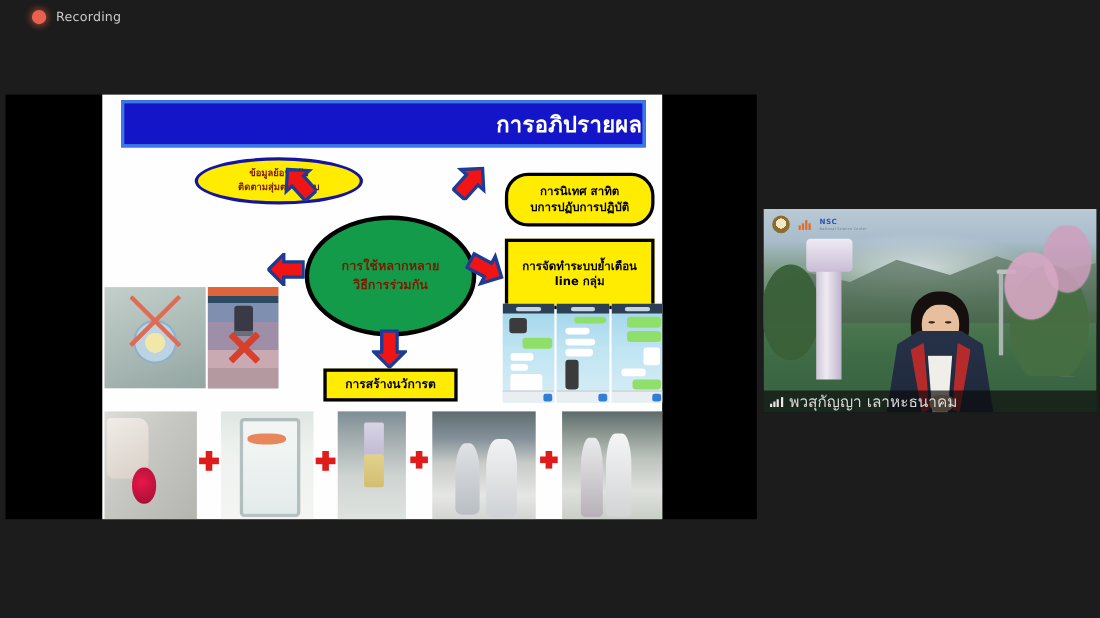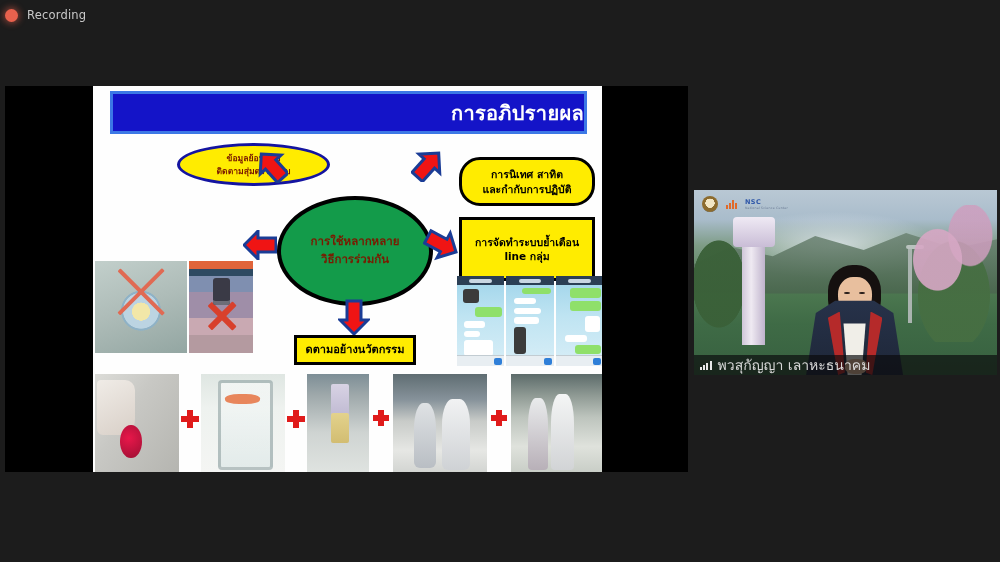--- a/index.html
+++ b/index.html
@@ -12,7 +12,7 @@
   #root { position: relative; width: 1000px; height: 562px; background: #1c1c1c; }
 
   
-  #rec-bar { position: absolute; left: 0; top: 0; width: 300px; height: 30px; display: flex; align-items: center; gap: 9px; padding-left: 5px; }
+  #rec-bar { position: absolute; left: 0; top: 0; width: 300px; height: 30px; display: flex; align-items: center; gap: 9px; padding-left: 29px; }
   #rec-dot { width: 13px; height: 13px; border-radius: 50%; background: #e8614d; box-shadow: 0 0 6px 2px rgba(232,97,77,.45); }
   #rec-label { color: #c9c9c9; font-size: 11.5px; letter-spacing: .2px; }
 

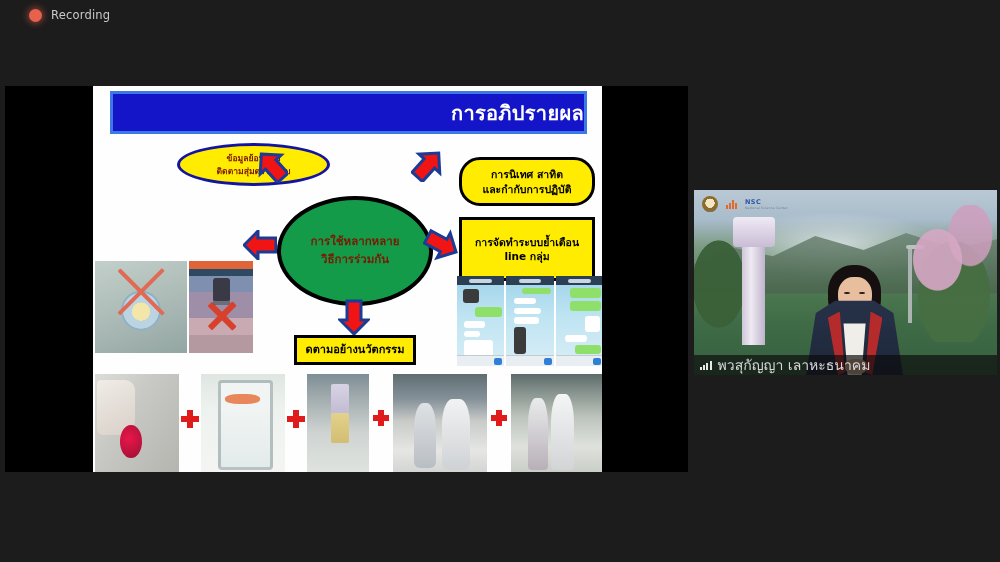--- a/index.html
+++ b/index.html
@@ -181,7 +181,7 @@
 
       <div class="ybox" id="box-sup">
         <span>การนิเทศ สาทิต</span>
-        <span>และกำกับการปฏิบัติ</span>
+        <span>บการปฏับการปฏิบัติ</span>
       </div>
 
       <div class="ybox" id="box-line">

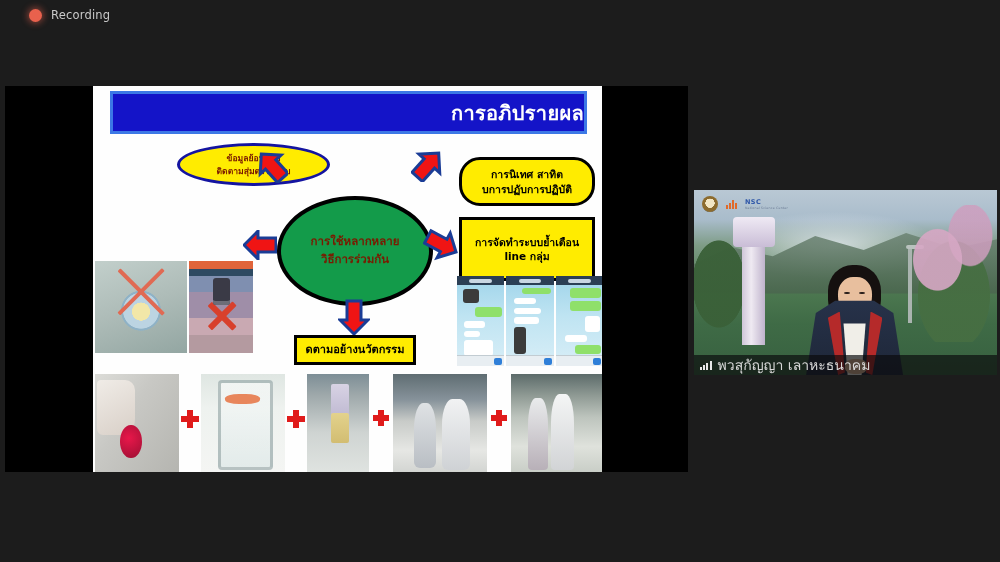--- a/index.html
+++ b/index.html
@@ -191,7 +191,7 @@
 
 
       <div class="ybox" id="box-innov">
-        <span>ดตามอย้างนวัตกรรม</span>
+        <span>การสร้างนวัการต</span>
       </div>
 
       <div class="arrow" style="left:163px; top:63px;">

